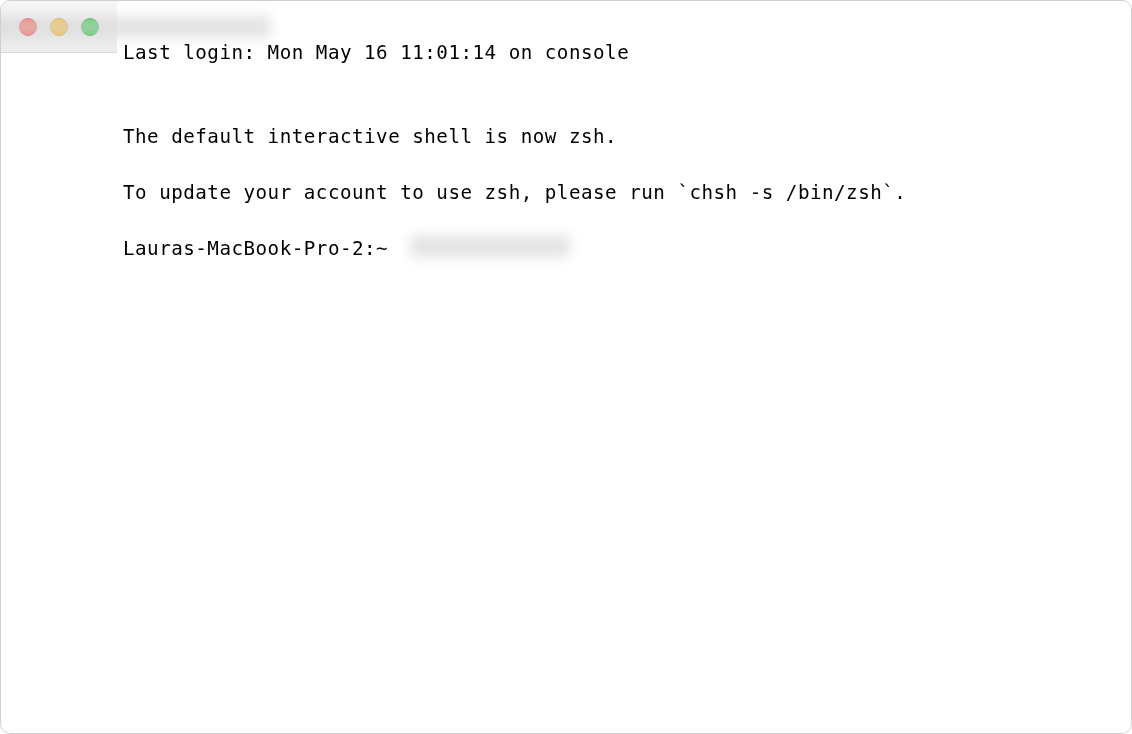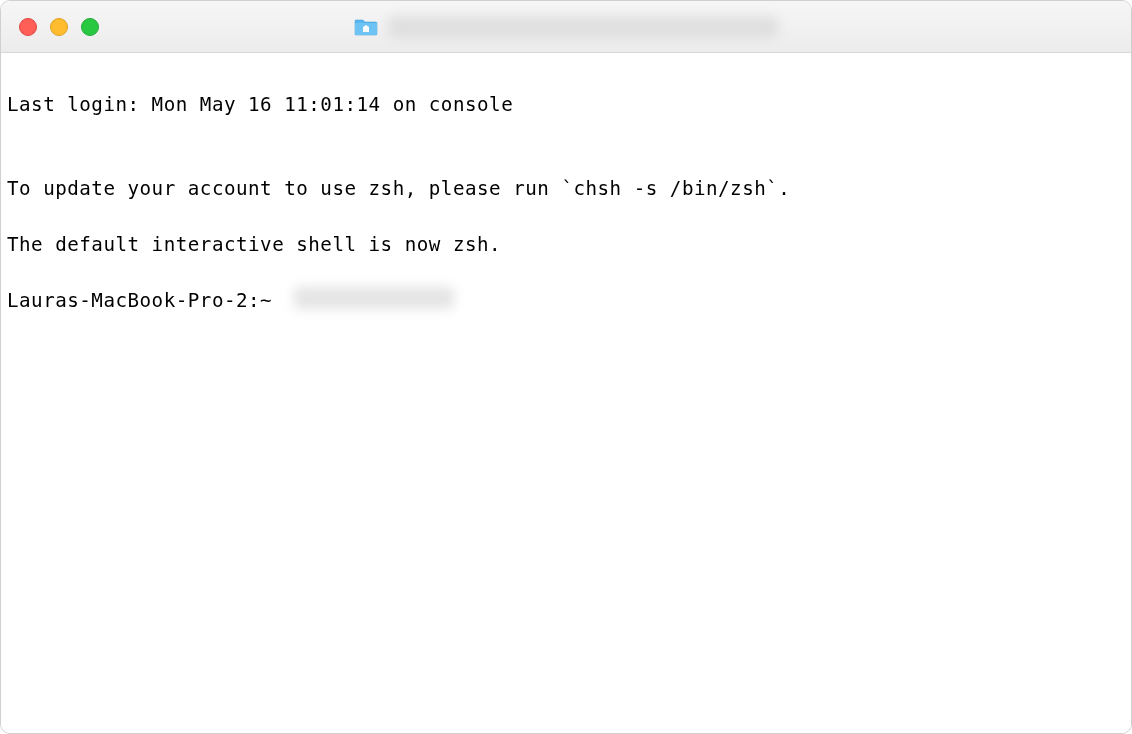--- a/index.html
+++ b/index.html
@@ -21,7 +21,7 @@
       border-radius: 10px;
       overflow: hidden;
       display: flex;
-      flex-direction: column;
+      flex-direction: row;
     }
     .title-bar {
       height: 52px;

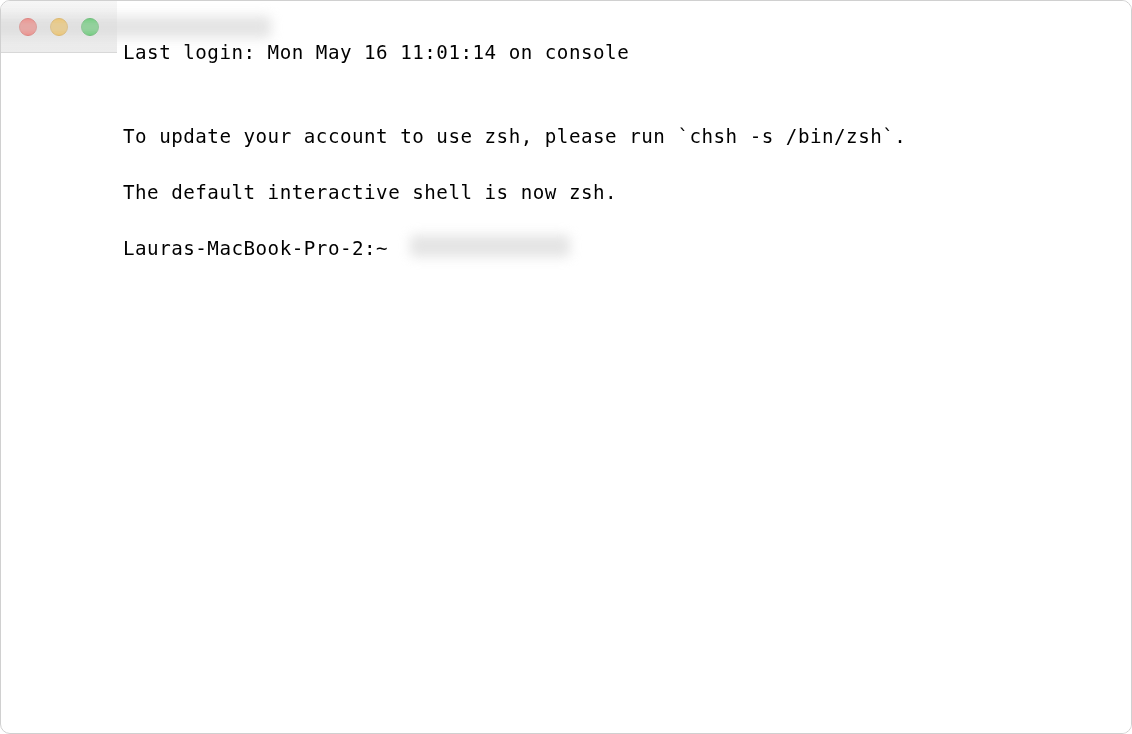--- a/index.html
+++ b/index.html
@@ -132,8 +132,8 @@
   <div class="terminal-body">
 <span class="terminal-line">Last login: Mon May 16 11:01:14 on console</span>
 <span class="terminal-line"></span>
+<span class="terminal-line">The default interactive shell is now zsh.</span>
 <span class="terminal-line">To update your account to use zsh, please run `chsh -s /bin/zsh`.</span>
-<span class="terminal-line">The default interactive shell is now zsh.</span>
 <span class="prompt-row"><span>Lauras-MacBook-Pro-2:~ </span><span class="blurred-user"></span></span>
   </div>
 </div>

